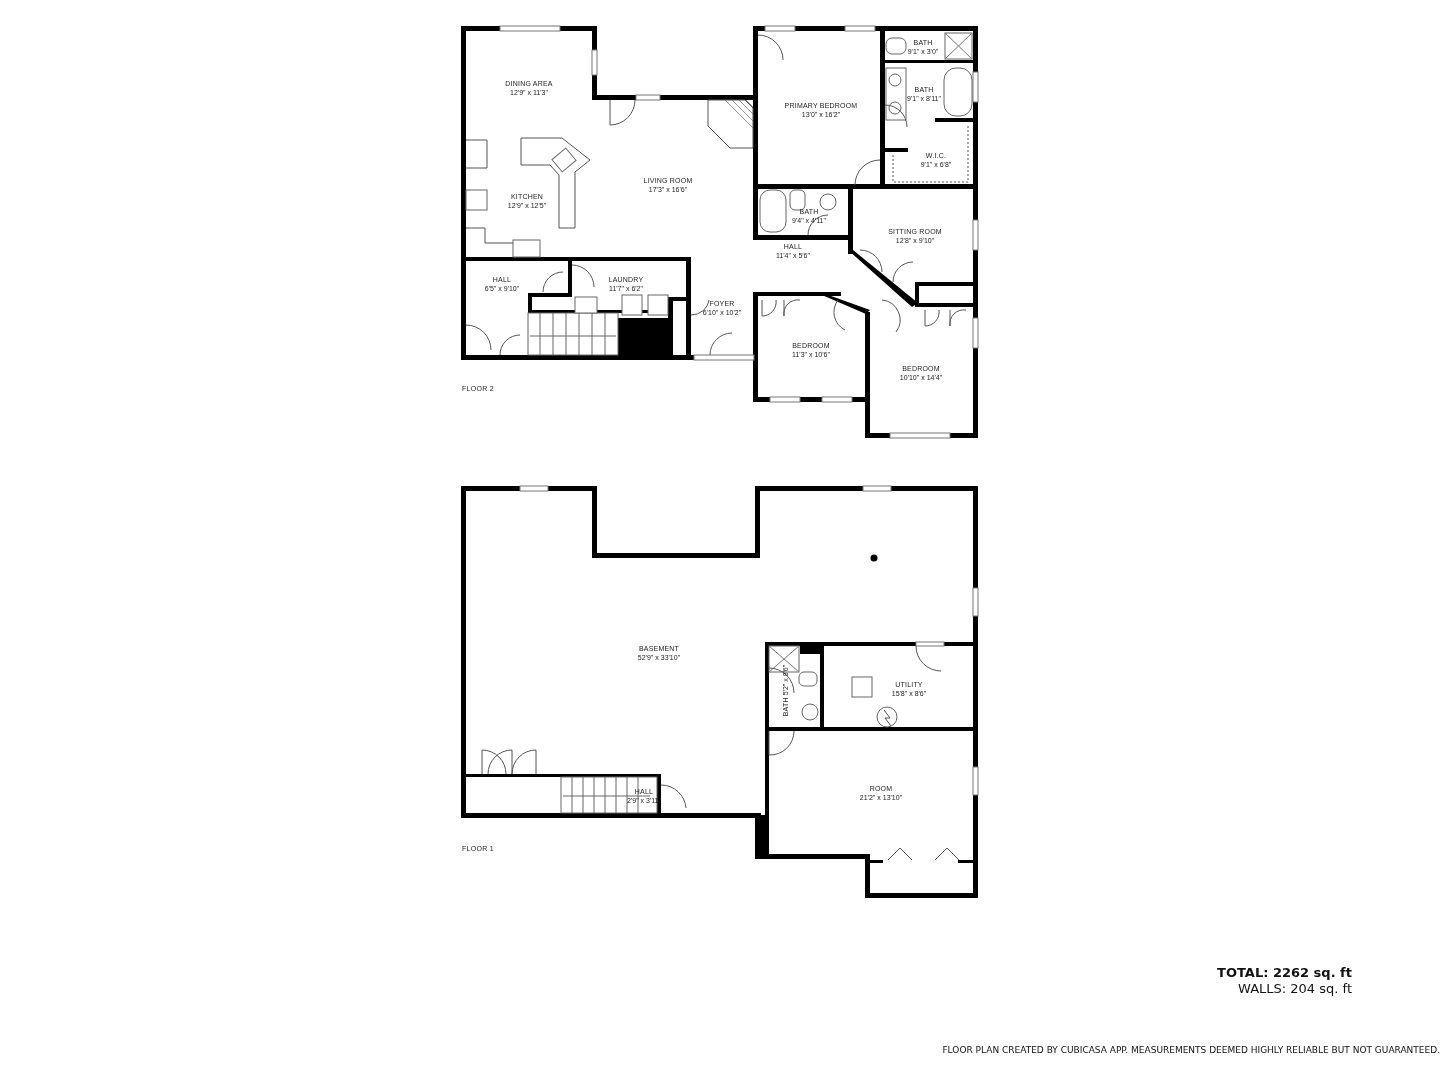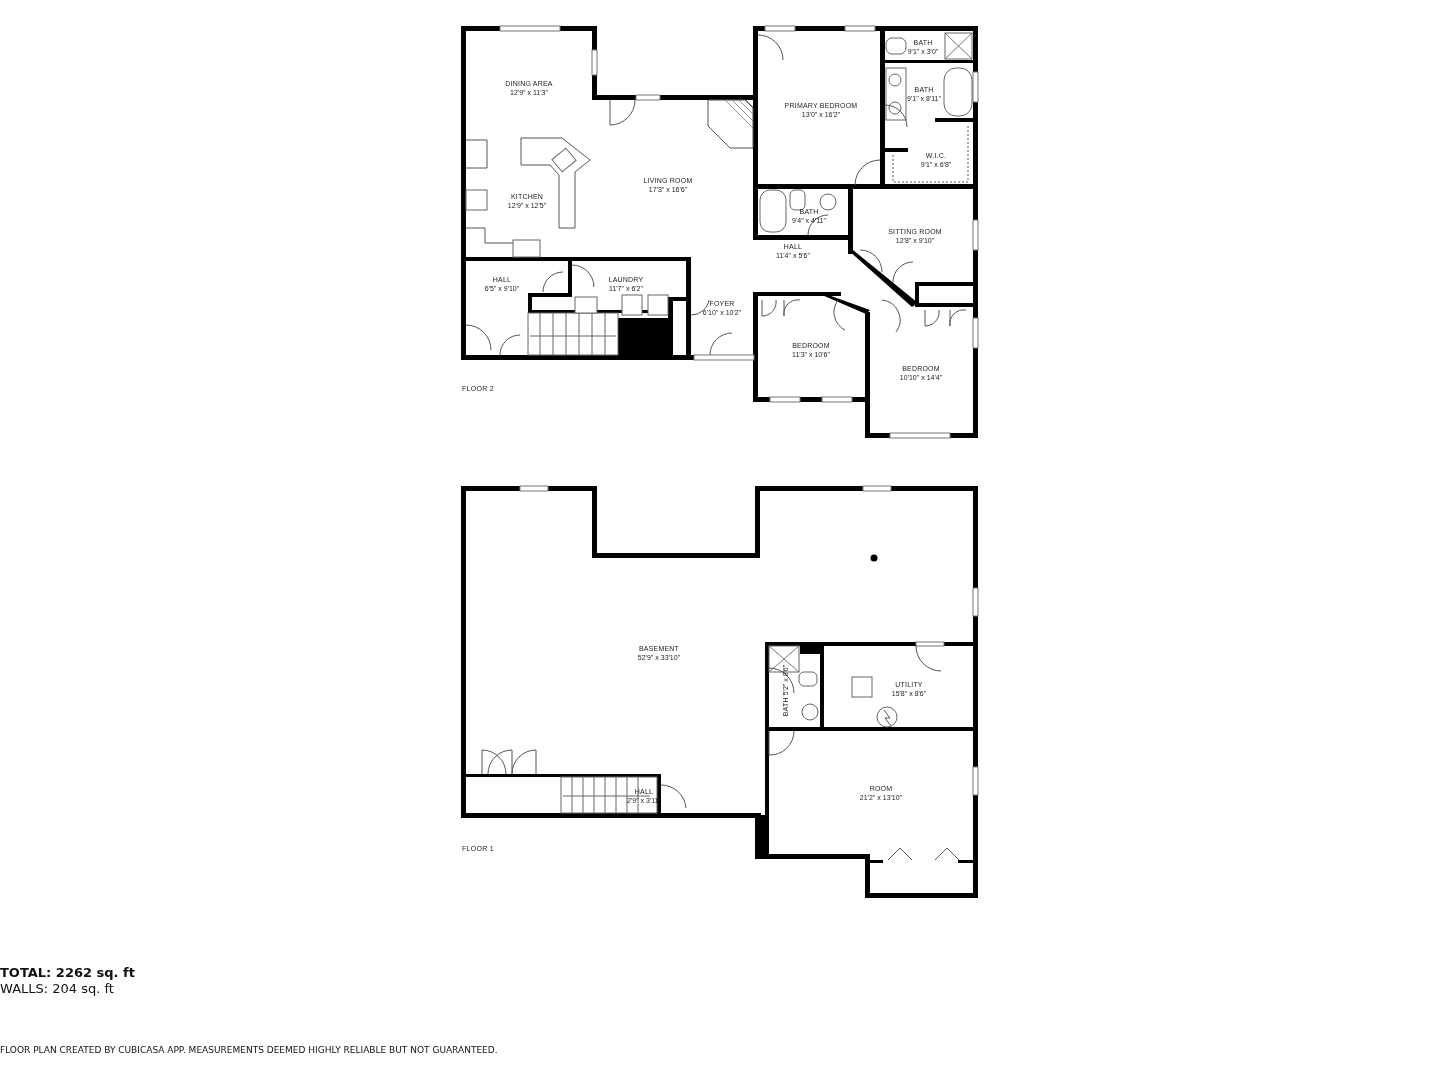--- a/index.html
+++ b/index.html
@@ -13,7 +13,7 @@
   .label .name { display:block; letter-spacing:0.2px; }
   .label .dim { display:block; }
   .floor-tag { position:absolute; font-size:7px; color:#222; letter-spacing:0.3px; }
-  .summary { position:absolute; left:0; width:1352px; text-align:left; font-family:"DejaVu Sans", sans-serif; font-size:13px; line-height:16px; color:#111; }
+  .summary { position:absolute; left:0; width:1352px; text-align:right; font-family:"DejaVu Sans", sans-serif; font-size:13px; line-height:16px; color:#111; }
   .summary .total { font-weight:bold; }
   .credit { position:absolute; left:0; width:1440px; top:1045px; text-align:left; font-family:"DejaVu Sans", sans-serif; font-size:9px; color:#111; }
 </style>

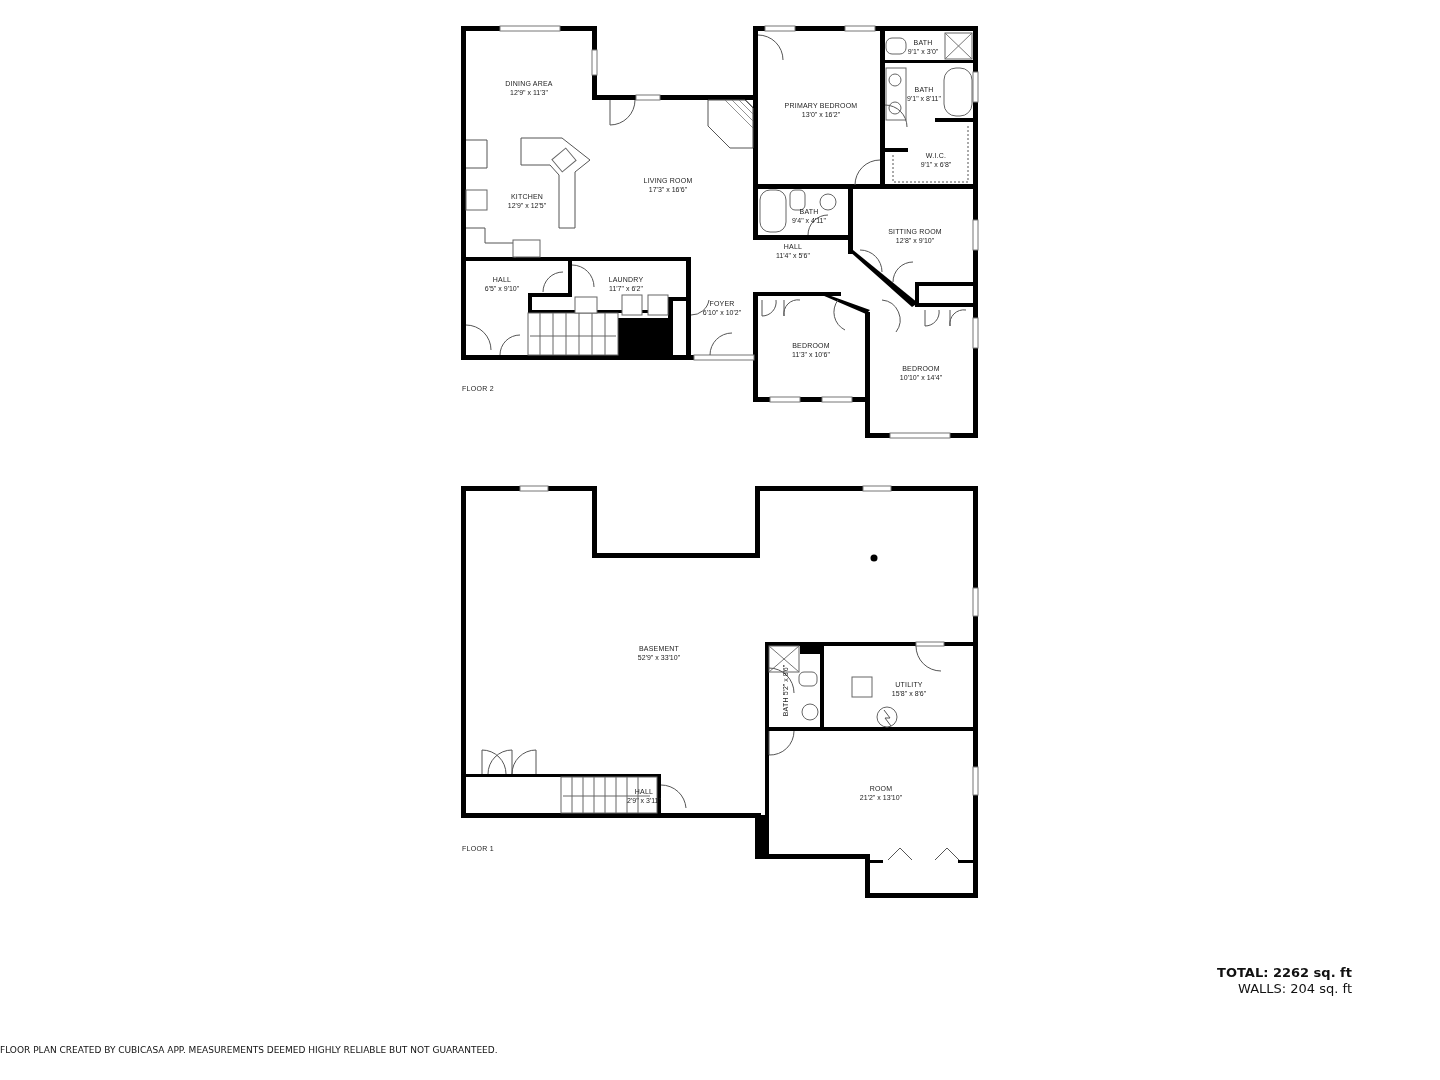--- a/index.html
+++ b/index.html
@@ -15,7 +15,7 @@
   .floor-tag { position:absolute; font-size:7px; color:#222; letter-spacing:0.3px; }
   .summary { position:absolute; left:0; width:1352px; text-align:right; font-family:"DejaVu Sans", sans-serif; font-size:13px; line-height:16px; color:#111; }
   .summary .total { font-weight:bold; }
-  .credit { position:absolute; left:0; width:1440px; top:1045px; text-align:left; font-family:"DejaVu Sans", sans-serif; font-size:9px; color:#111; }
+  .credit { position:absolute; left:0; width:1440px; top:1045px; text-align:right; font-family:"DejaVu Sans", sans-serif; font-size:9px; color:#111; }
 </style>
 </head>
 <body>

